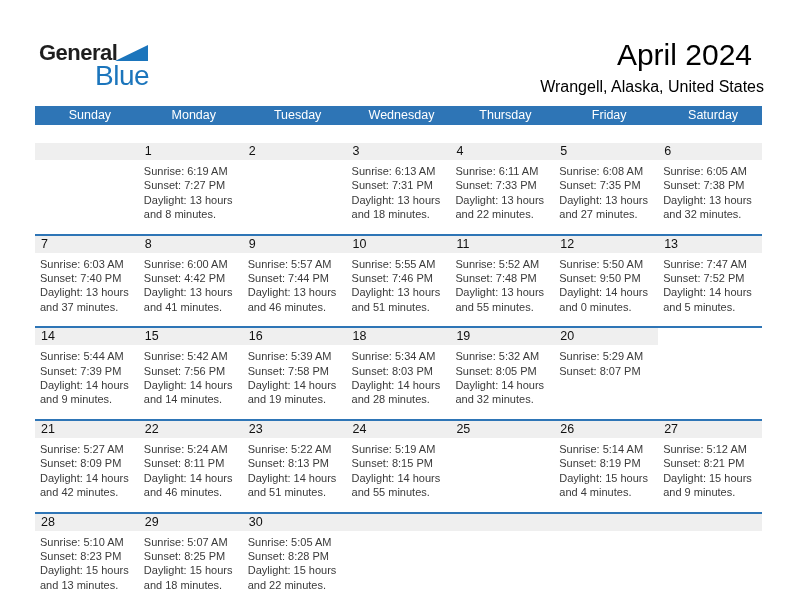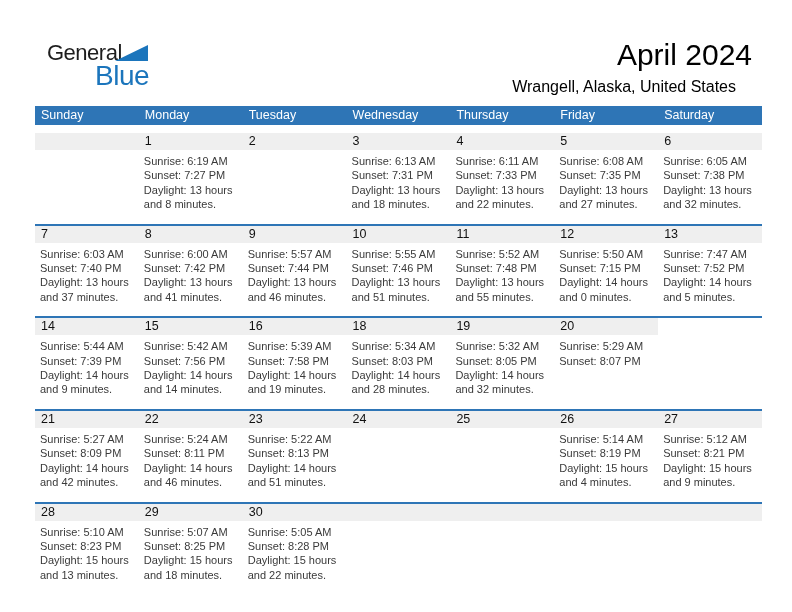--- a/index.html
+++ b/index.html
@@ -10,7 +10,7 @@
   
   .logo { position:absolute; left:39px; top:40px; width:130px; height:45px; }
   .logo-general { position:absolute; left:0; top:0; font-size:22px; letter-spacing:-0.5px;
-    color:#1e1e1e; font-weight:400;margin-left:8px; }
+    color:#1e1e1e; font-weight:700; }
   .logo-triangle { position:absolute; left:76px; top:5px; width:0; height:0;
     border-bottom:16px solid #1b75bc; border-left:33px solid transparent; }
   .logo-blue { position:absolute; left:56px; top:20px; font-size:28px; letter-spacing:-0.5px;

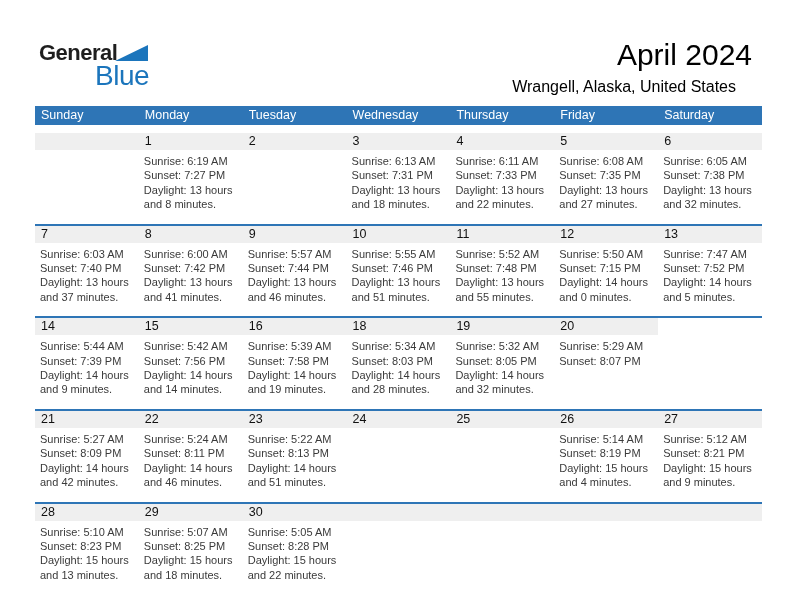--- a/index.html
+++ b/index.html
@@ -19,7 +19,7 @@
   
   .page-title { position:absolute; top:40px; right:40px; font-size:30px; line-height:30px;
     color:#000; text-align:right; font-weight:400; }
-  .page-subtitle { position:absolute; top:78px; right:56px; font-size:16px; line-height:18px;
+  .page-subtitle { position:absolute; top:78px; right:28px; font-size:16px; line-height:18px;
     color:#000; text-align:right; font-weight:400; }
 
   

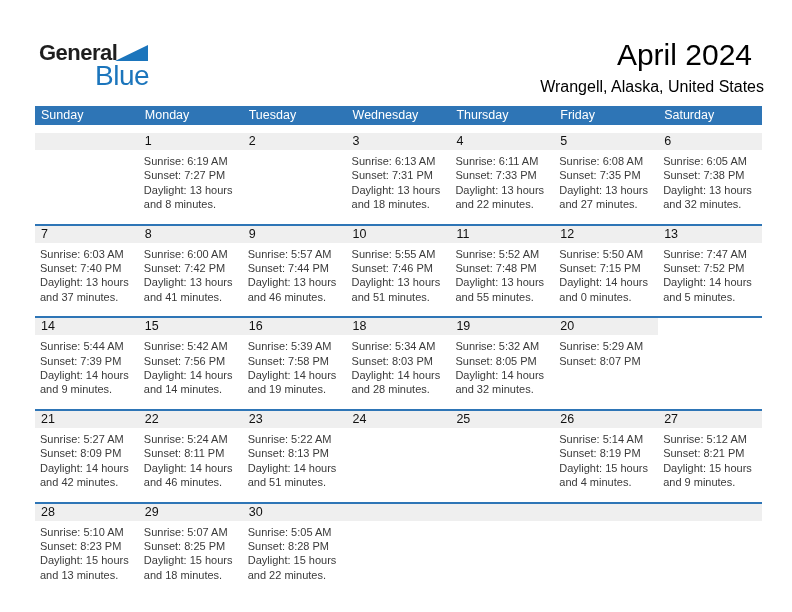--- a/index.html
+++ b/index.html
@@ -25,7 +25,7 @@
   
   .cal { position:absolute; left:35px; top:106px; width:727px; }
   .dow-row { display:grid; grid-template-columns:repeat(7,1fr); background:#2e75b6;
-    height:19px; margin-bottom:8px; }
+    height:19px; margin-bottom:18px;text-align:center; }
   .dow { color:#ffffff; font-size:12.5px; line-height:19px; padding-left:6px;
     overflow:hidden; white-space:nowrap; }
 

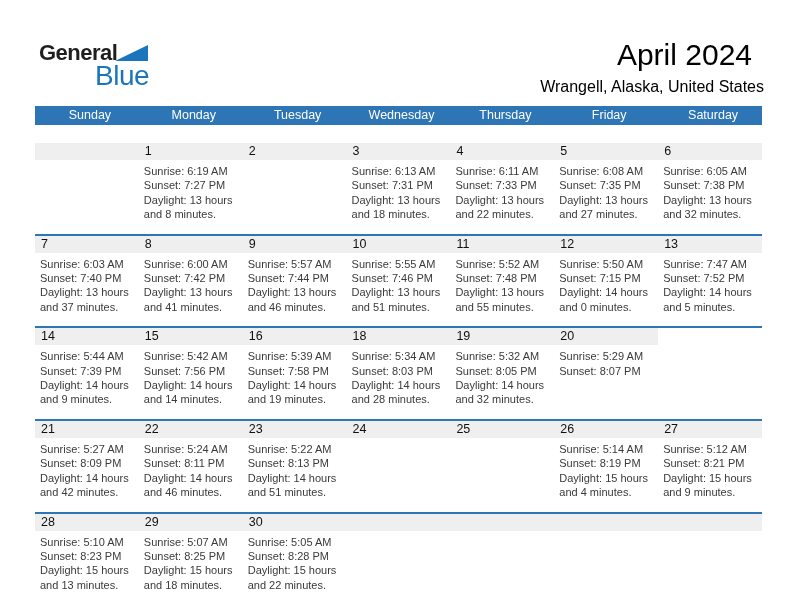--- a/index.html
+++ b/index.html
@@ -128,7 +128,7 @@
     <div class="datebar">8</div>
     <div class="daytext">
       <div class="tline">Sunrise: 6:00 AM</div>
-      <div class="tline">Sunset: 7:42 PM</div>
+      <div class="tline">Sunset: 4:42 PM</div>
       <div class="tline">Daylight: 13 hours and 41 minutes.</div>
     </div>
   </div>

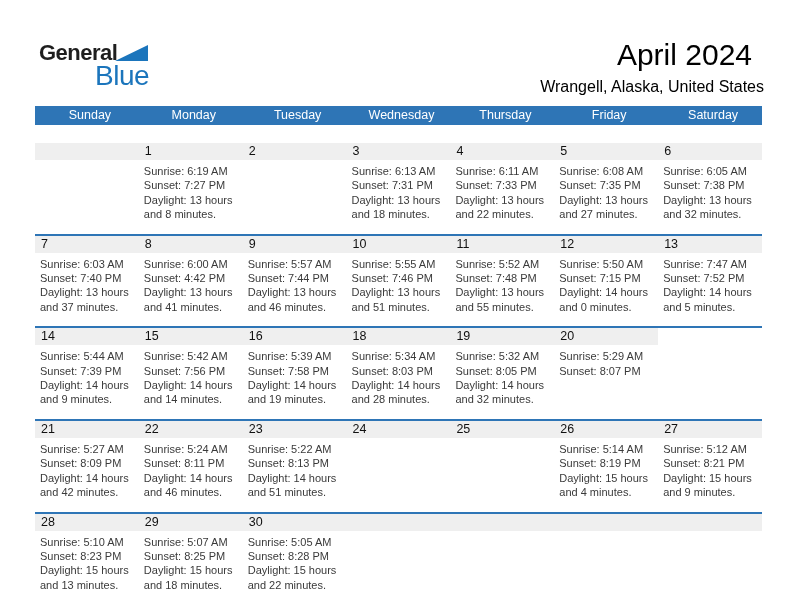--- a/index.html
+++ b/index.html
@@ -160,7 +160,7 @@
     <div class="datebar">12</div>
     <div class="daytext">
       <div class="tline">Sunrise: 5:50 AM</div>
-      <div class="tline">Sunset: 7:15 PM</div>
+      <div class="tline">Sunset: 9:50 PM</div>
       <div class="tline">Daylight: 14 hours and 0 minutes.</div>
     </div>
   </div>

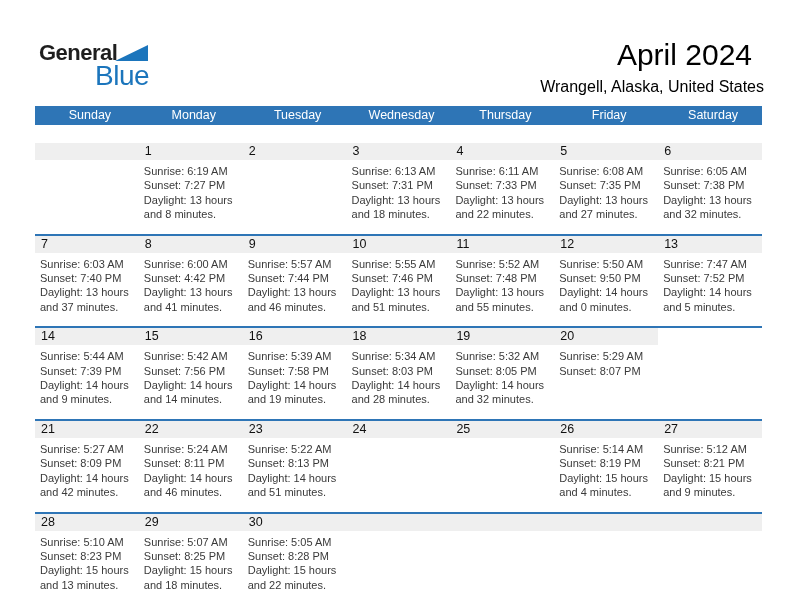--- a/index.html
+++ b/index.html
@@ -249,6 +249,11 @@
   </div>
           <div class="cell">
     <div class="datebar">24</div>
+    <div class="daytext">
+      <div class="tline">Sunrise: 5:19 AM</div>
+      <div class="tline">Sunset: 8:15 PM</div>
+      <div class="tline">Daylight: 14 hours and 55 minutes.</div>
+    </div>
   </div>
           <div class="cell">
     <div class="datebar">25</div>

